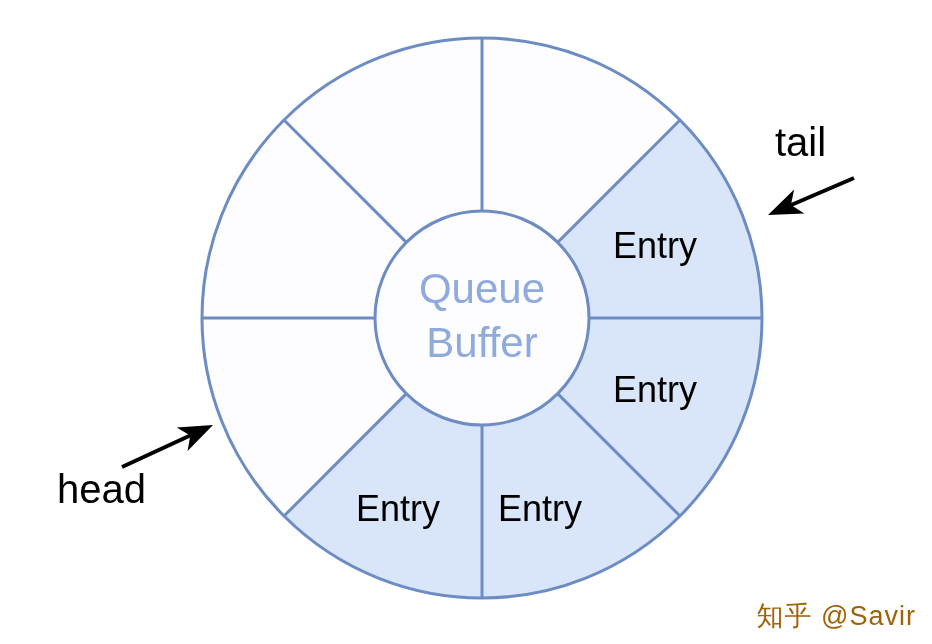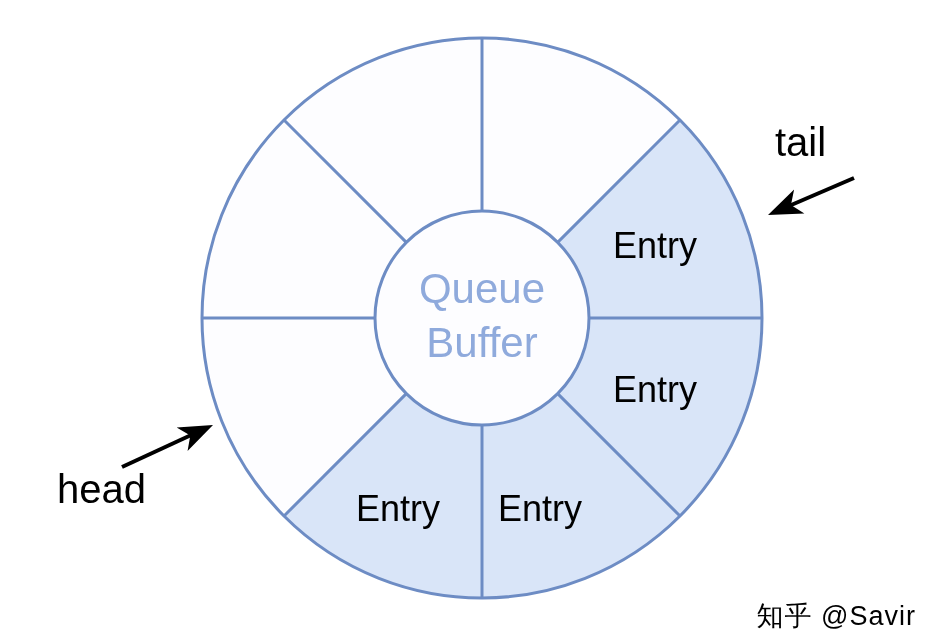--- a/index.html
+++ b/index.html
@@ -77,7 +77,7 @@
     bottom: 10px;
     font-family: "Liberation Sans", sans-serif;
     font-size: 27px;
-    color: #000000;
+    color: #a16207;
     letter-spacing: 1px;
     white-space: nowrap;
     user-select: none;

